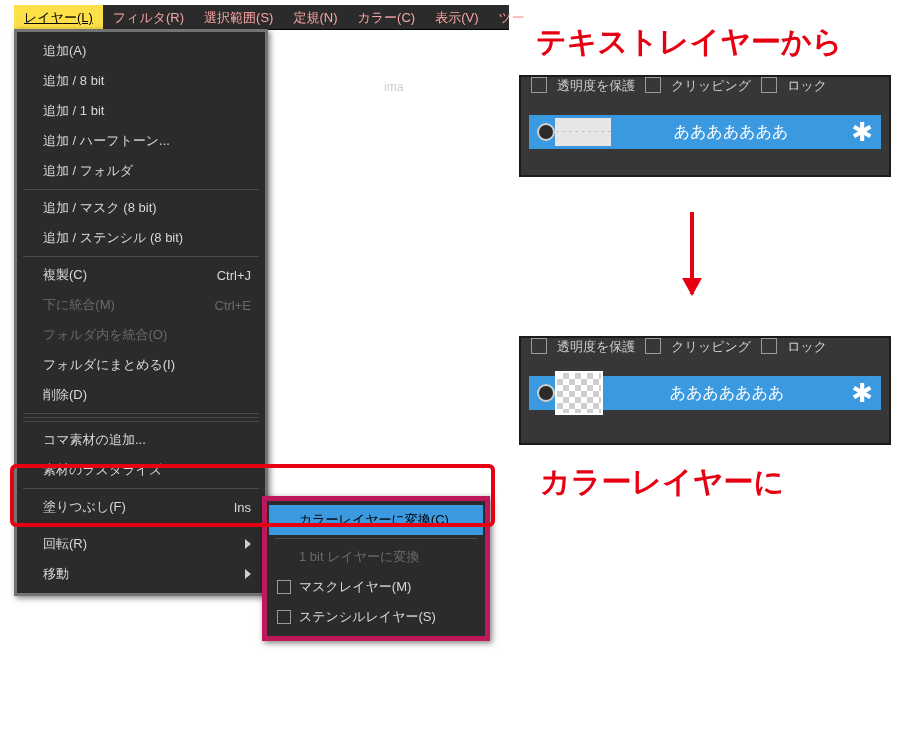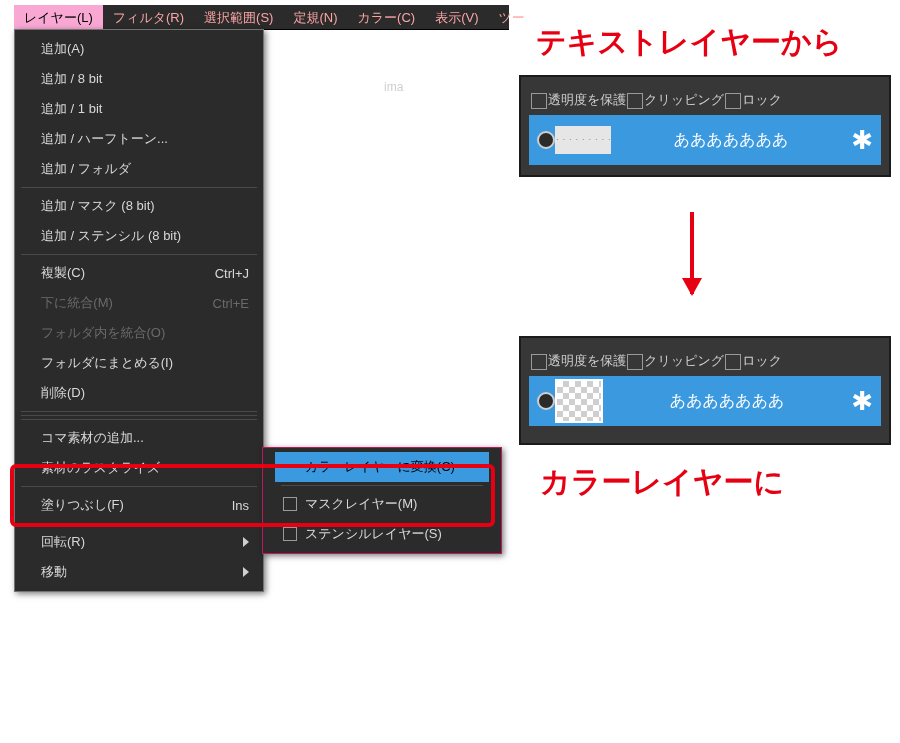--- a/index.html
+++ b/index.html
@@ -31,8 +31,9 @@
     white-space: nowrap;
   }
   .menubar .mitem.active {
-    background: #f9a8d4;
+    background: #fde047;
     color: #000;
+    text-decoration: underline;
   }
 
   

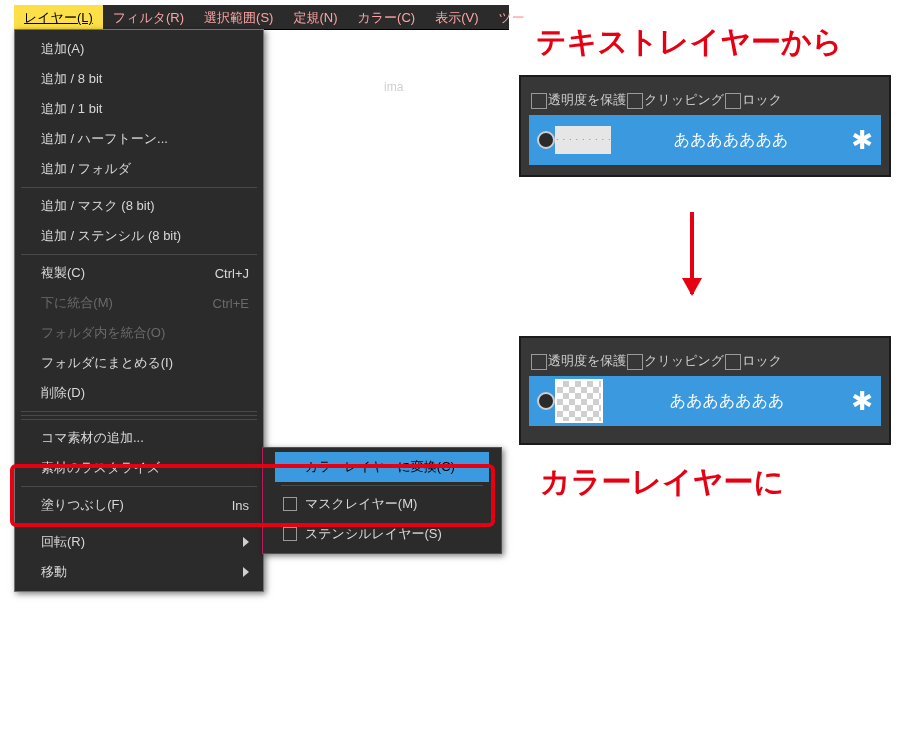--- a/index.html
+++ b/index.html
@@ -42,7 +42,7 @@
     left: 14px; top: 29px;
     width: 248px;
     background: #2b2b2b;
-    border: 1px solid #737373;
+    border: 3px solid #737373;
     box-shadow: 2px 2px 6px rgba(0,0,0,.5);
     padding: 4px 0;
   }

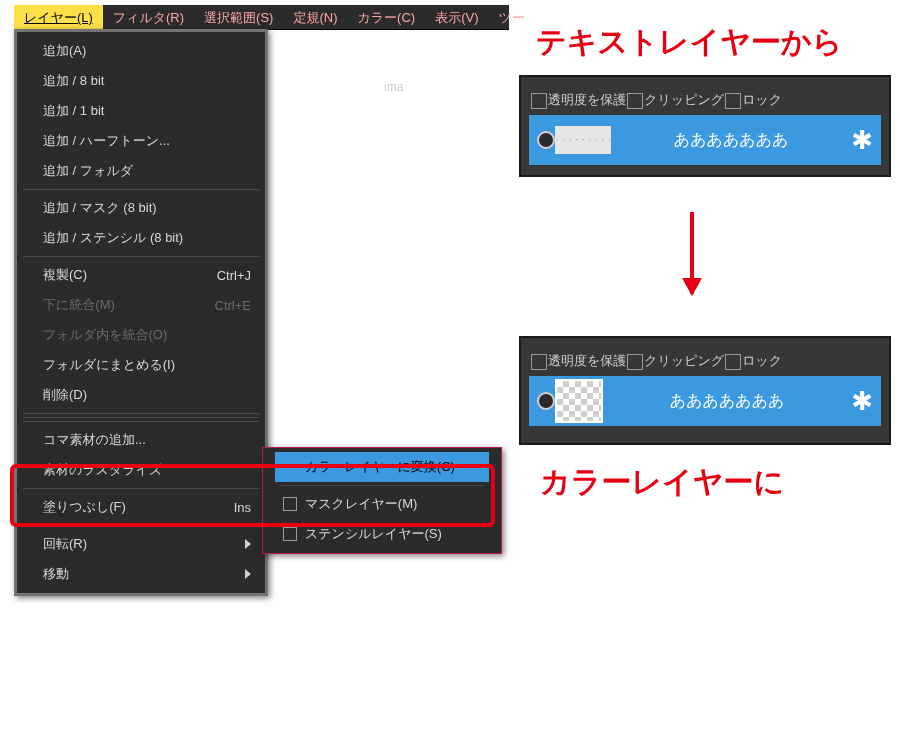--- a/index.html
+++ b/index.html
@@ -152,8 +152,8 @@
 
   .panel .opts {
     display: flex;
-    align-items: flex-end;
-    gap: 1px;
+    align-items: flex-start;
+    gap: 10px;
     height: 32px;
     padding: 0 10px;
     color: #cfcfcf;

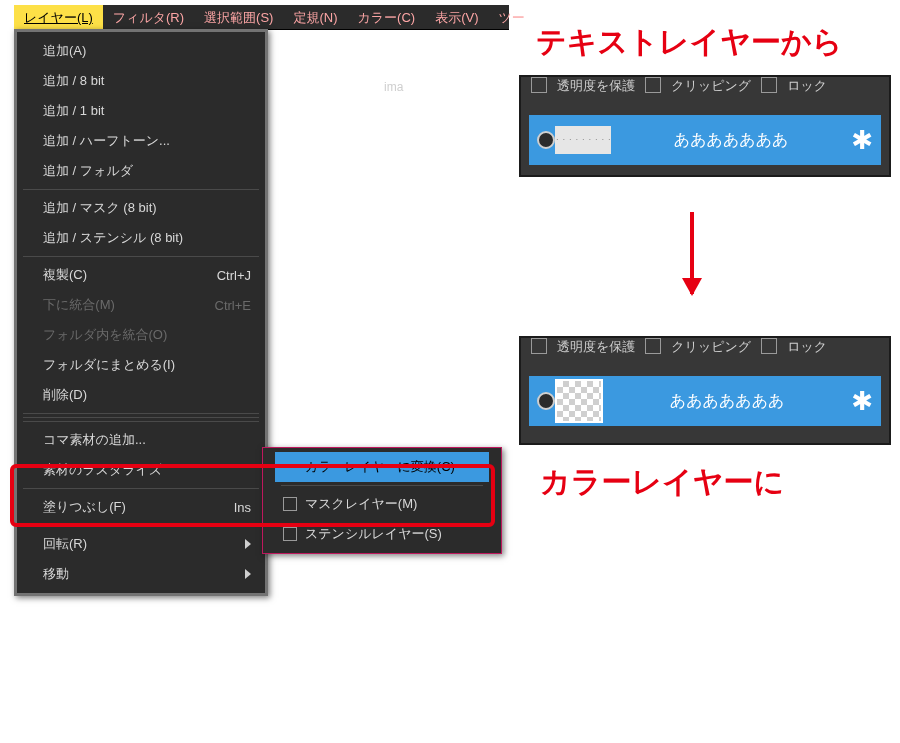--- a/index.html
+++ b/index.html
@@ -167,7 +167,7 @@
   }
   .panel .layer-row {
     margin: 6px 8px 8px 8px;
-    height: 50px;
+    height: 34px;
     background: #3b99e0;
     display: flex;
     align-items: center;

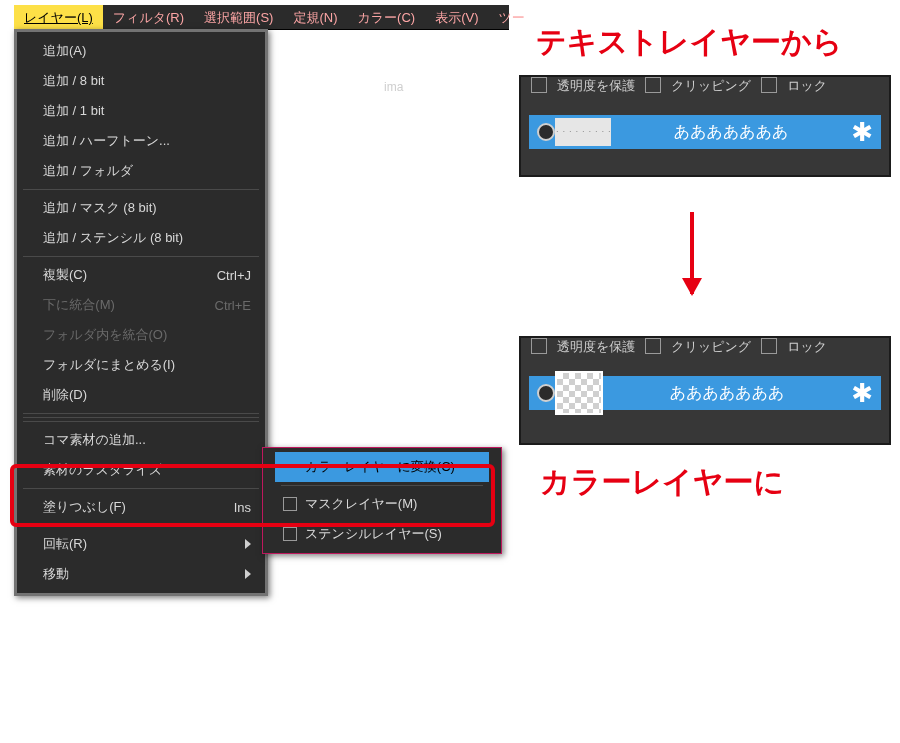--- a/index.html
+++ b/index.html
@@ -92,12 +92,12 @@
   
   .submenu {
     position: absolute;
-    left: 262px; top: 447px;
+    left: 262px; top: 496px;
     width: 214px;
     background: #2b2b2b;
-    border: 1px solid #be185d;
+    border: 5px solid #be185d;
     box-shadow: 2px 2px 6px rgba(0,0,0,.5);
-    padding: 4px 12px;
+    padding: 4px 2px;
   }
   .submenu .srow {
     display: flex;

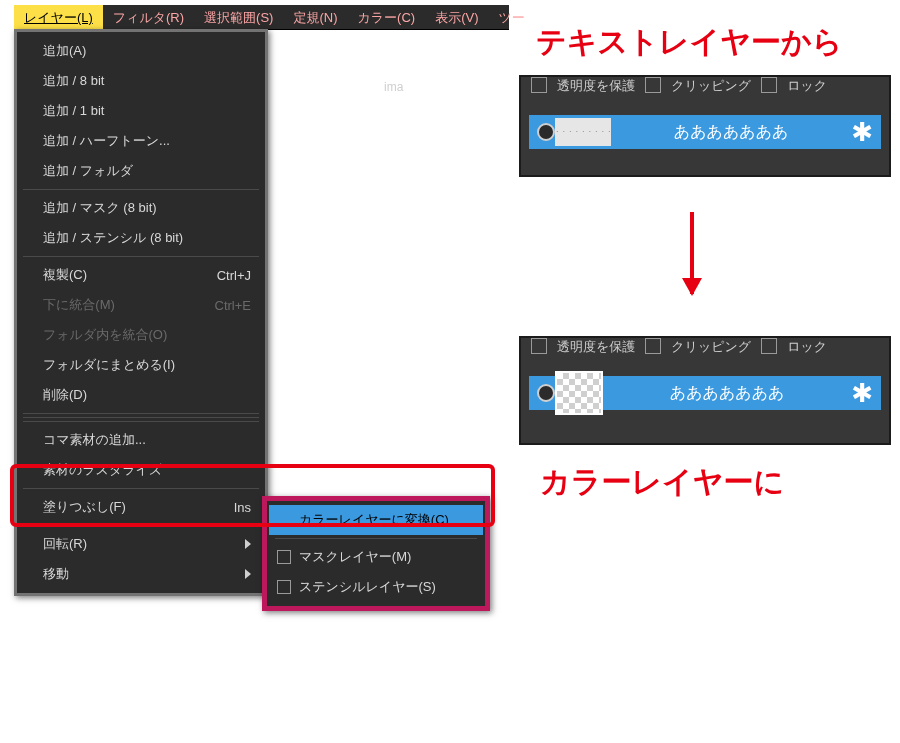--- a/index.html
+++ b/index.html
@@ -325,6 +325,9 @@
       <span>カラーレイヤーに変換(C)</span>
     </div>
     <div class="sep"></div>
+    <div class="srow disabled">
+      <span>1 bit レイヤーに変換</span>
+    </div>
     <div class="srow">
       <span class="chk"></span>
       <span>マスクレイヤー(M)</span>

